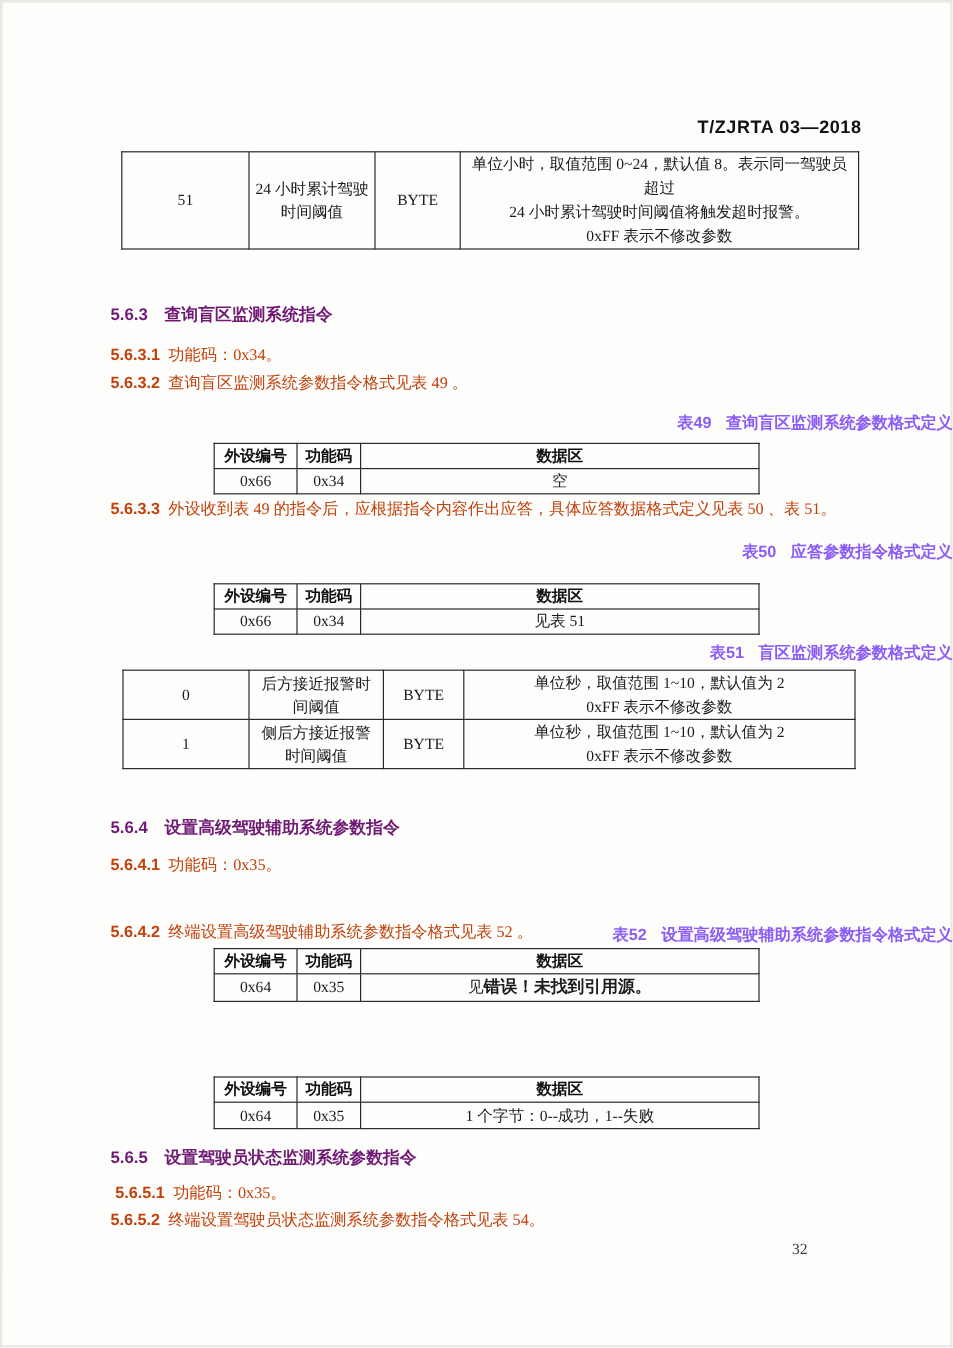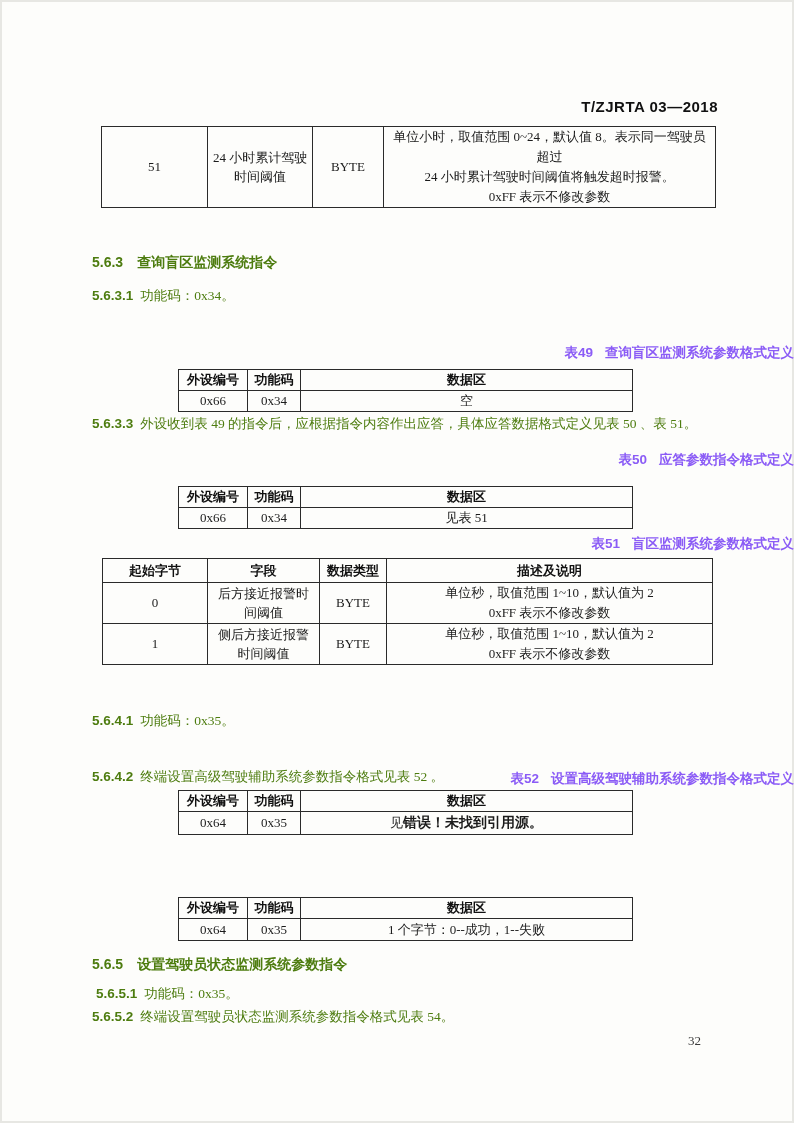--- a/index.html
+++ b/index.html
@@ -15,7 +15,7 @@
   }
   .sec-heading{
     font-family:"Liberation Sans", sans-serif;font-weight:bold;
-    font-size:14px;color:#4d7c0f;
+    font-size:14px;color:#701a75;
   }
   .sec-heading .num{margin-right:14px;}
   .clause{font-size:13.5px;white-space:nowrap;color:#4d7c0f;}

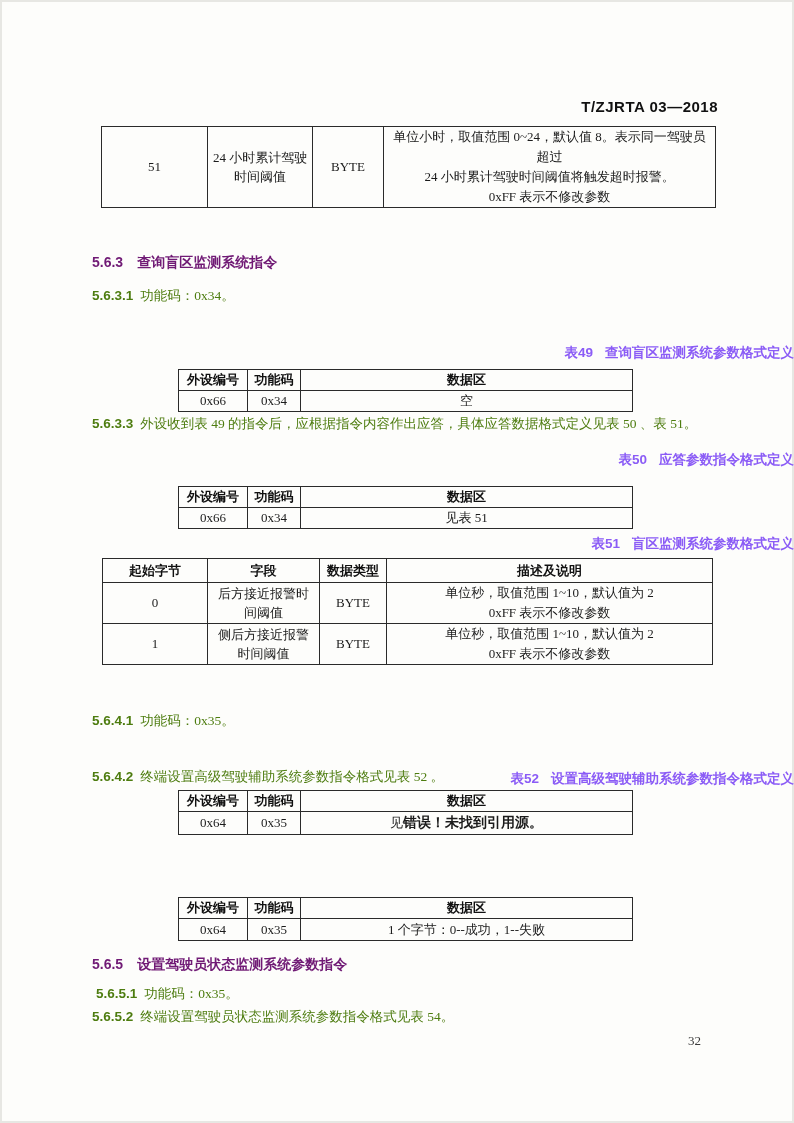--- a/index.html
+++ b/index.html
@@ -18,7 +18,7 @@
     font-size:14px;color:#701a75;
   }
   .sec-heading .num{margin-right:14px;}
-  .clause{font-size:13.5px;white-space:nowrap;color:#4d7c0f;}
+  .clause{font-size:13.5px;white-space:nowrap;color:#c2410c;}
   .clause .num{font-family:"Liberation Sans", sans-serif;font-weight:bold;margin-right:7px;}
   .caption{
     left:0;right:0;text-align:right;

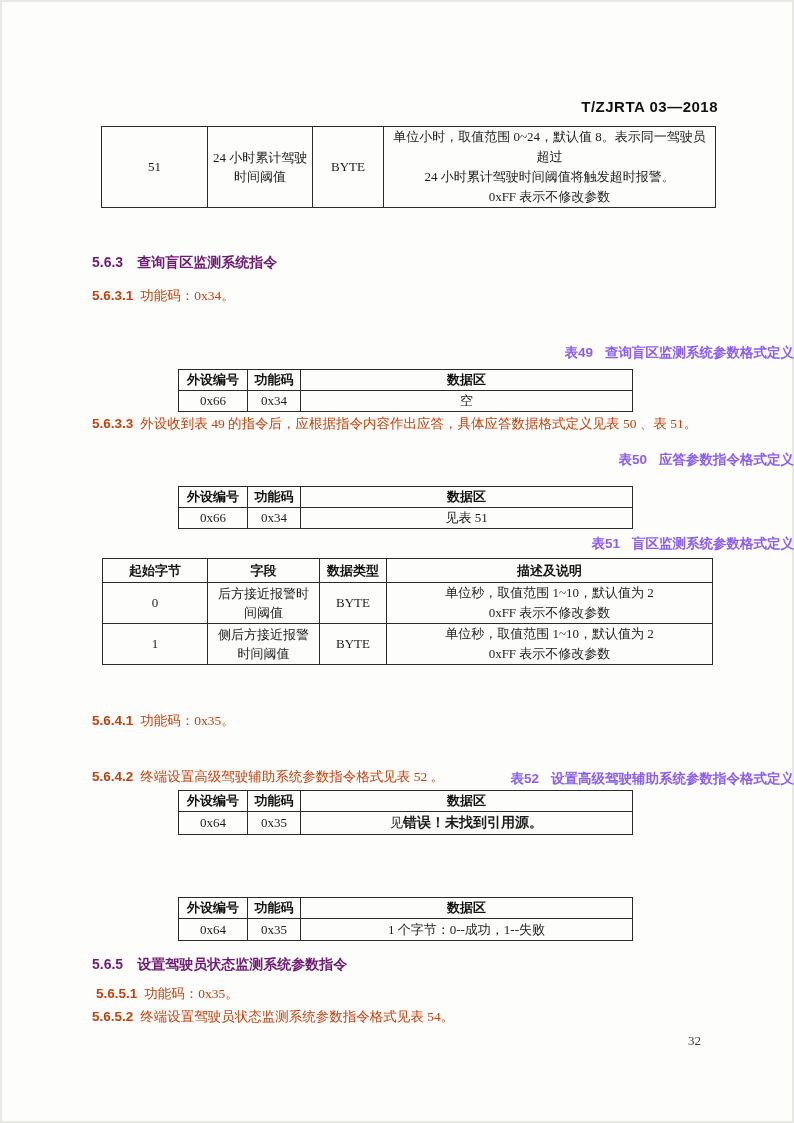--- a/index.html
+++ b/index.html
@@ -74,6 +74,9 @@
   <div class="abs clause" style="left:92px;top:287px;">
     <span class="num">5.6.3.1</span><span>功能码：0x34。</span>
   </div>
+  <div class="abs clause" style="left:92px;top:310px;">
+    <span class="num">5.6.3.2</span><span>查询盲区监测系统参数指令格式见表 49 。</span>
+  </div>
 
   <div class="abs caption" style="top:344px;">
     <span class="cap-no">表49</span><span>查询盲区监测系统参数格式定义</span>

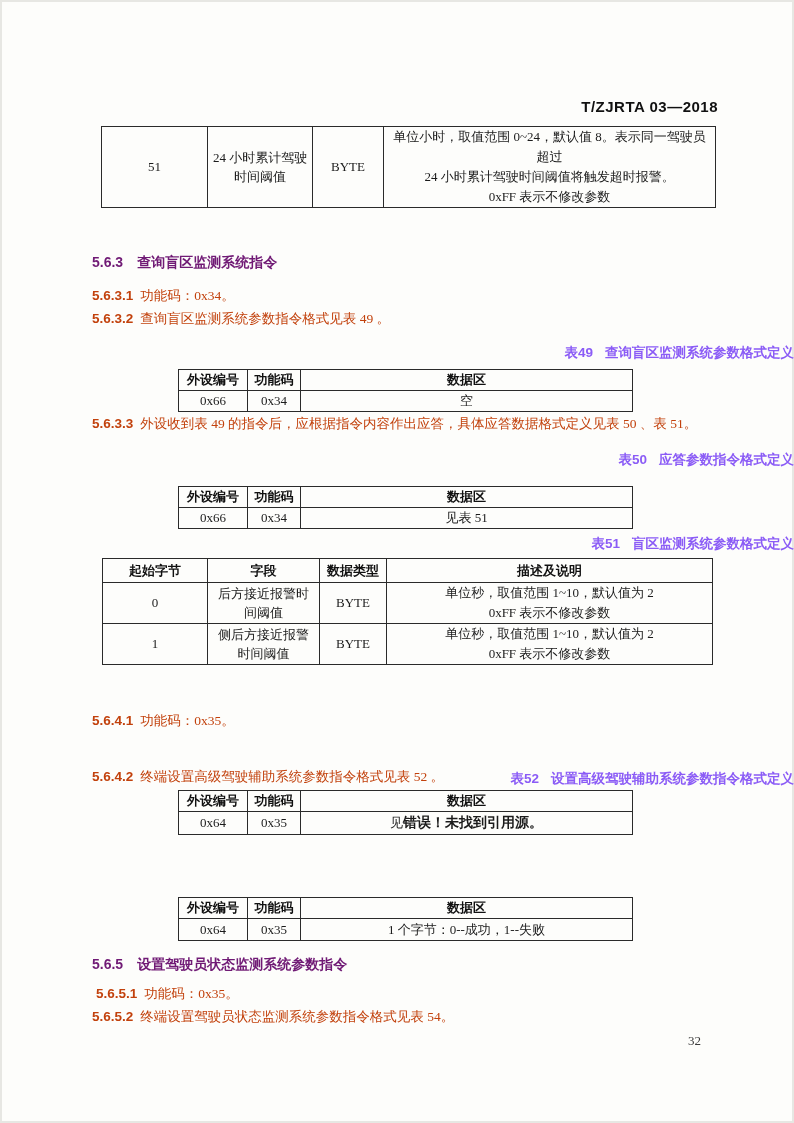--- a/index.html
+++ b/index.html
@@ -139,12 +139,6 @@
         <col style="width:326px">
       </colgroup>
     <tbody>
-        <tr>
-      <th style="height:23px;">起始字节</th>
-      <th>字段</th>
-      <th>数据类型</th>
-      <th>描述及说明</th>
-    </tr>
     <tr>
       <td style="height:40px;">0</td>
       <td class="wrap2">后方接近报警时间阈值</td>

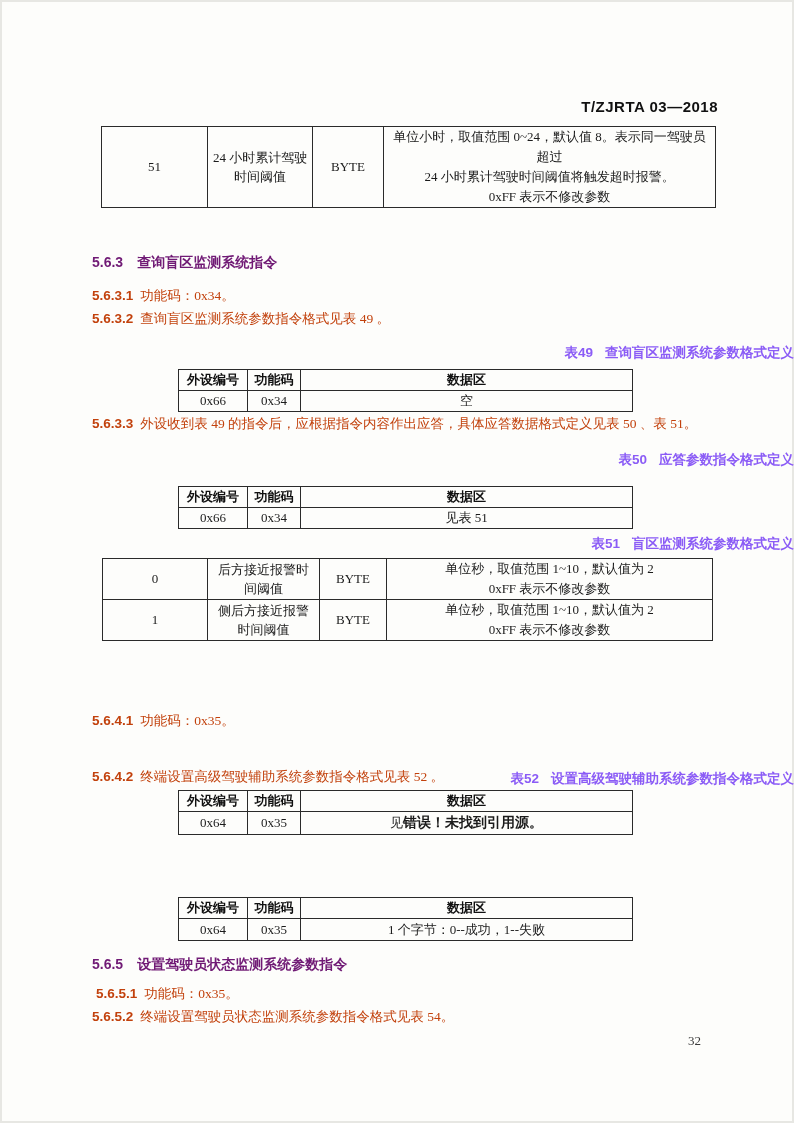--- a/index.html
+++ b/index.html
@@ -160,6 +160,9 @@
   </tbody>
     </table>
 
+  <div class="abs sec-heading" style="left:92px;top:681px;">
+    <span class="num">5.6.4</span><span>设置高级驾驶辅助系统参数指令</span>
+  </div>
   <div class="abs clause" style="left:92px;top:712px;">
     <span class="num">5.6.4.1</span><span>功能码：0x35。</span>
   </div>

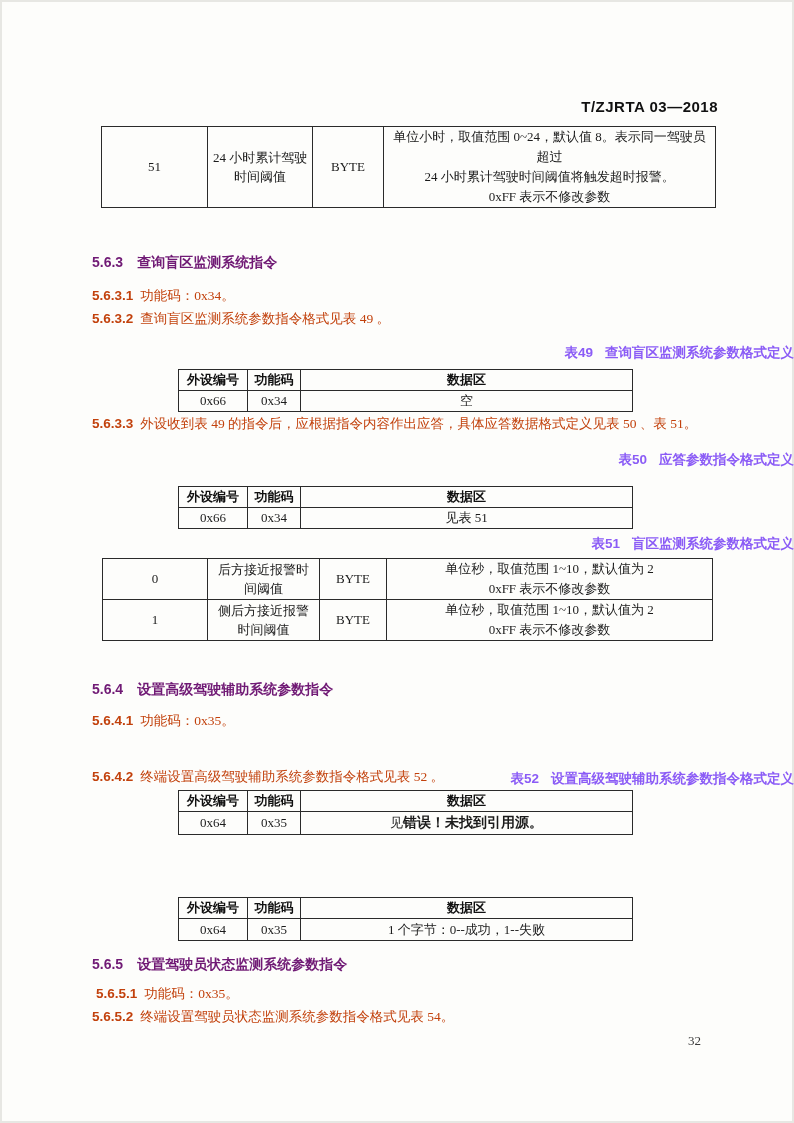--- a/index.html
+++ b/index.html
@@ -226,7 +226,7 @@
     <span class="num">5.6.5.2</span><span>终端设置驾驶员状态监测系统参数指令格式见表 54。</span>
   </div>
 
-  <div class="abs pagenum" style="left:688px;top:1033px;">32</div>
+  <div class="abs pagenum" style="left:660px;top:1033px;">32</div>
 
 </div>
 

